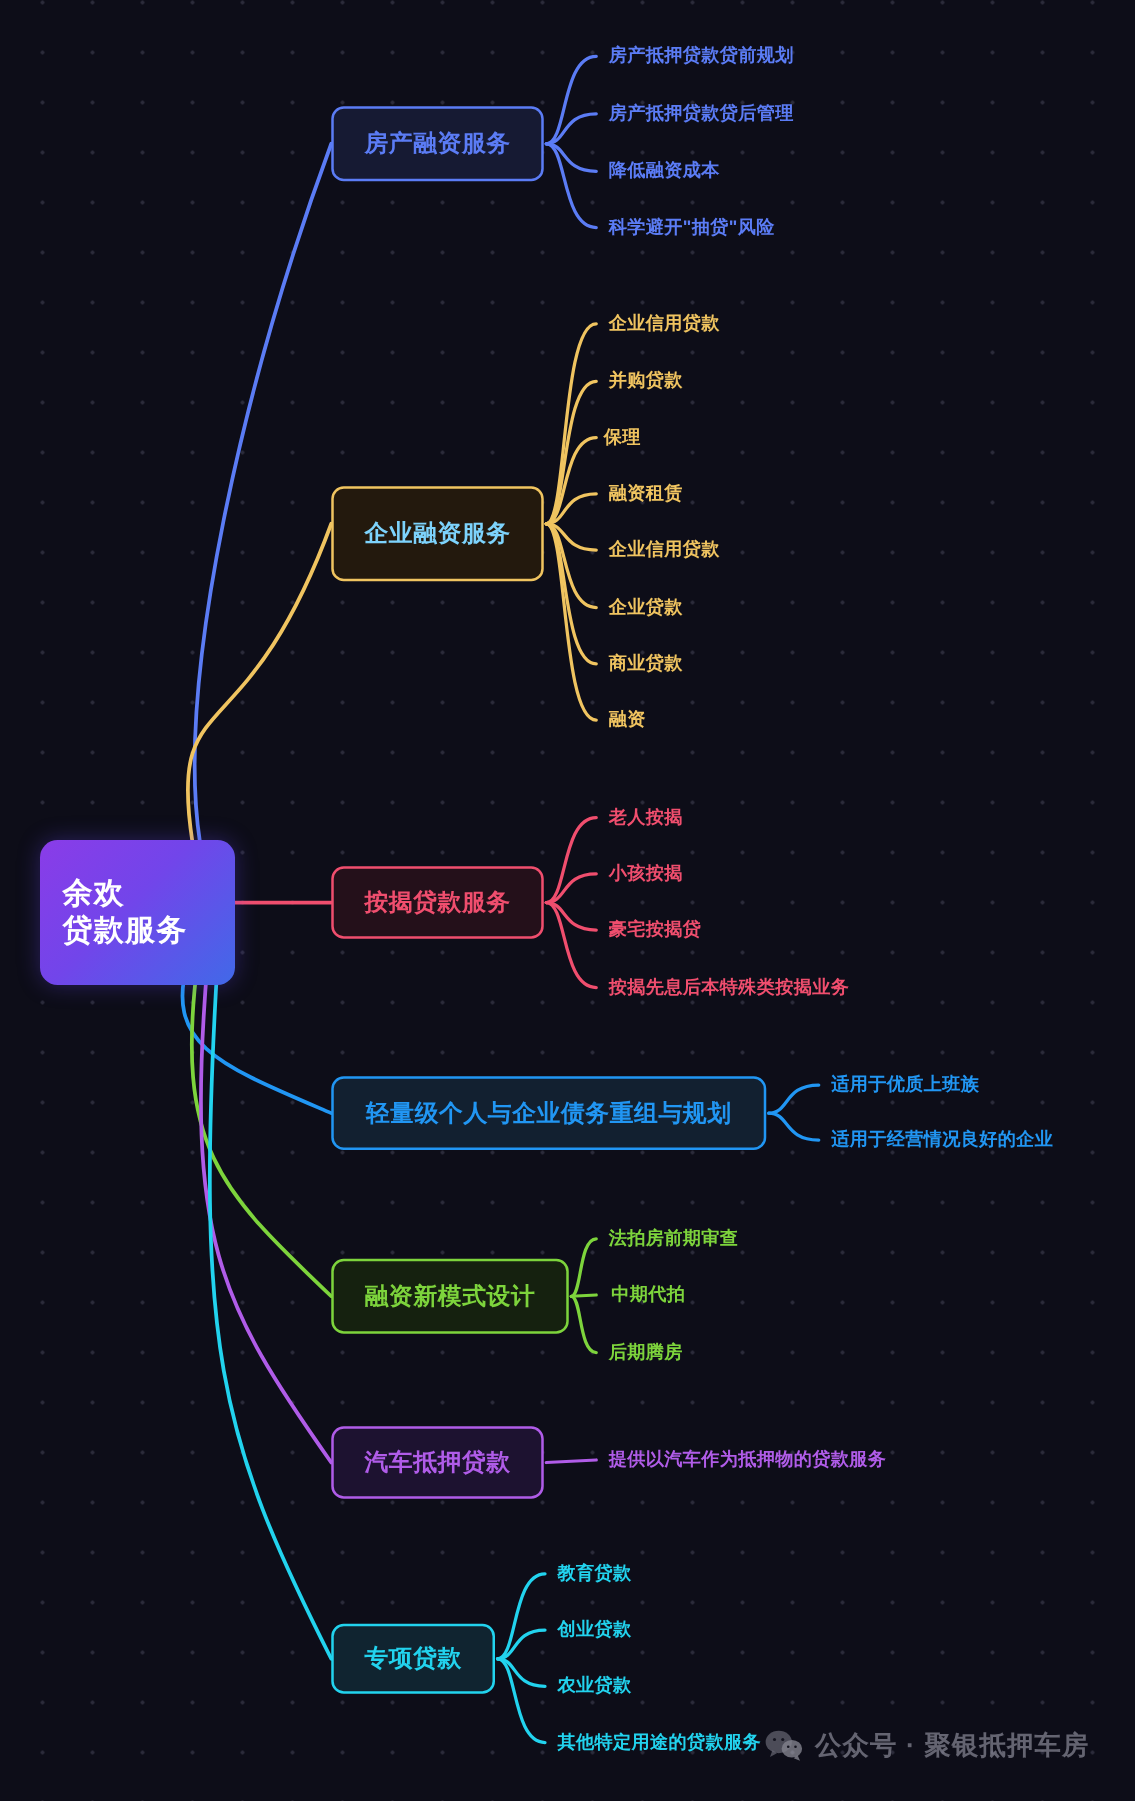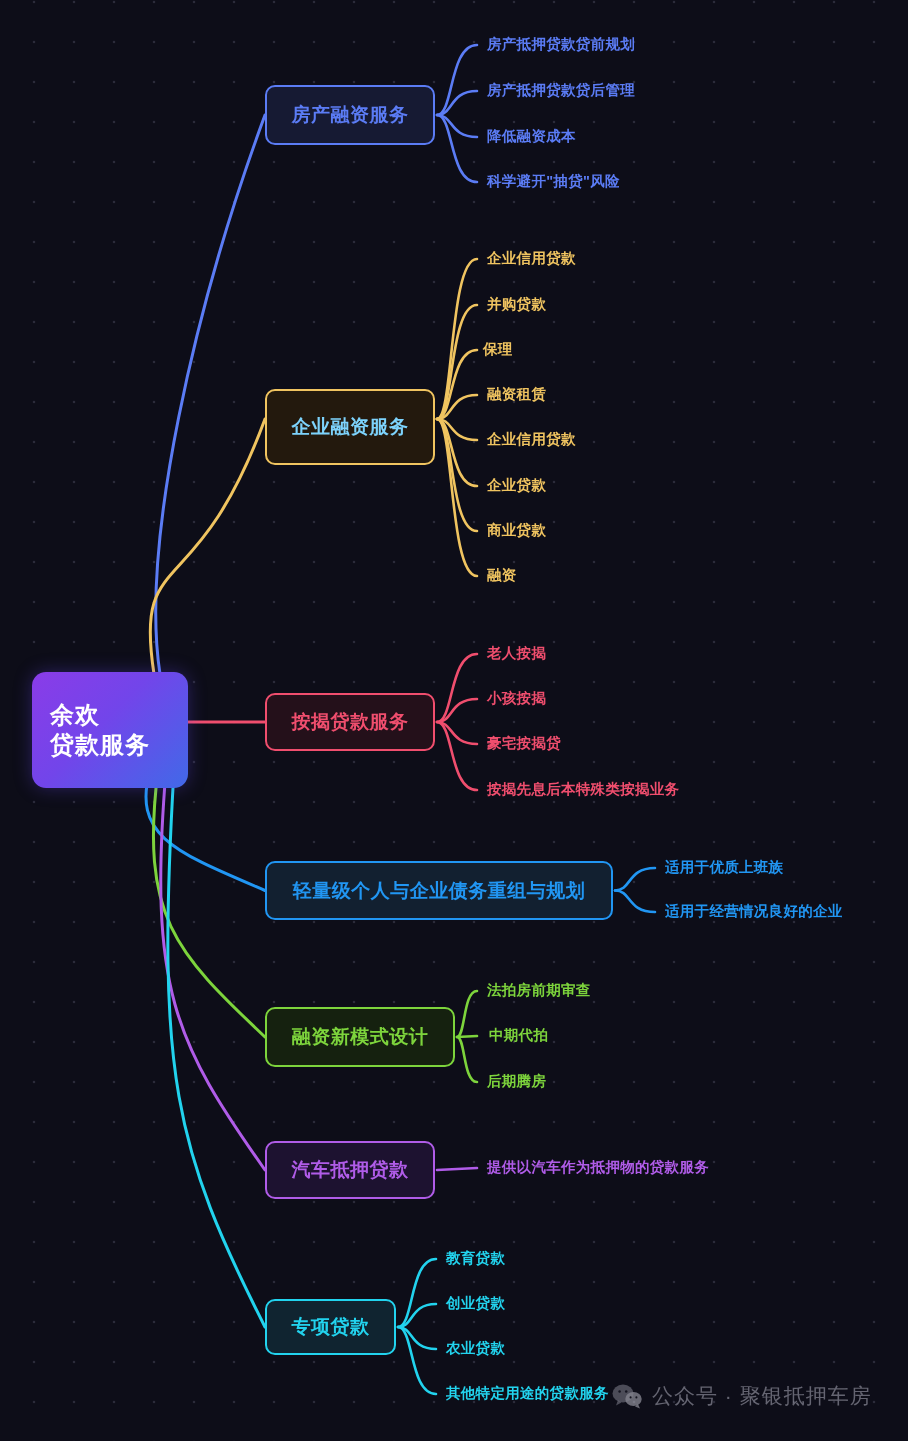--- a/index.html
+++ b/index.html
@@ -32,7 +32,7 @@
   .leaf{position:absolute;white-space:nowrap;font-size:14.5px;font-weight:600;letter-spacing:.3px;}
   .watermark{
     position:absolute;display:flex;align-items:center;gap:10px;
-    color:#9a9aa8;font-size:21px;font-weight:400;letter-spacing:1px;opacity:.62;
+    color:#9a9aa8;font-size:21px;font-weight:700;letter-spacing:1px;opacity:.62;
   }
   .wechat-icon{display:block;}
 </style>

